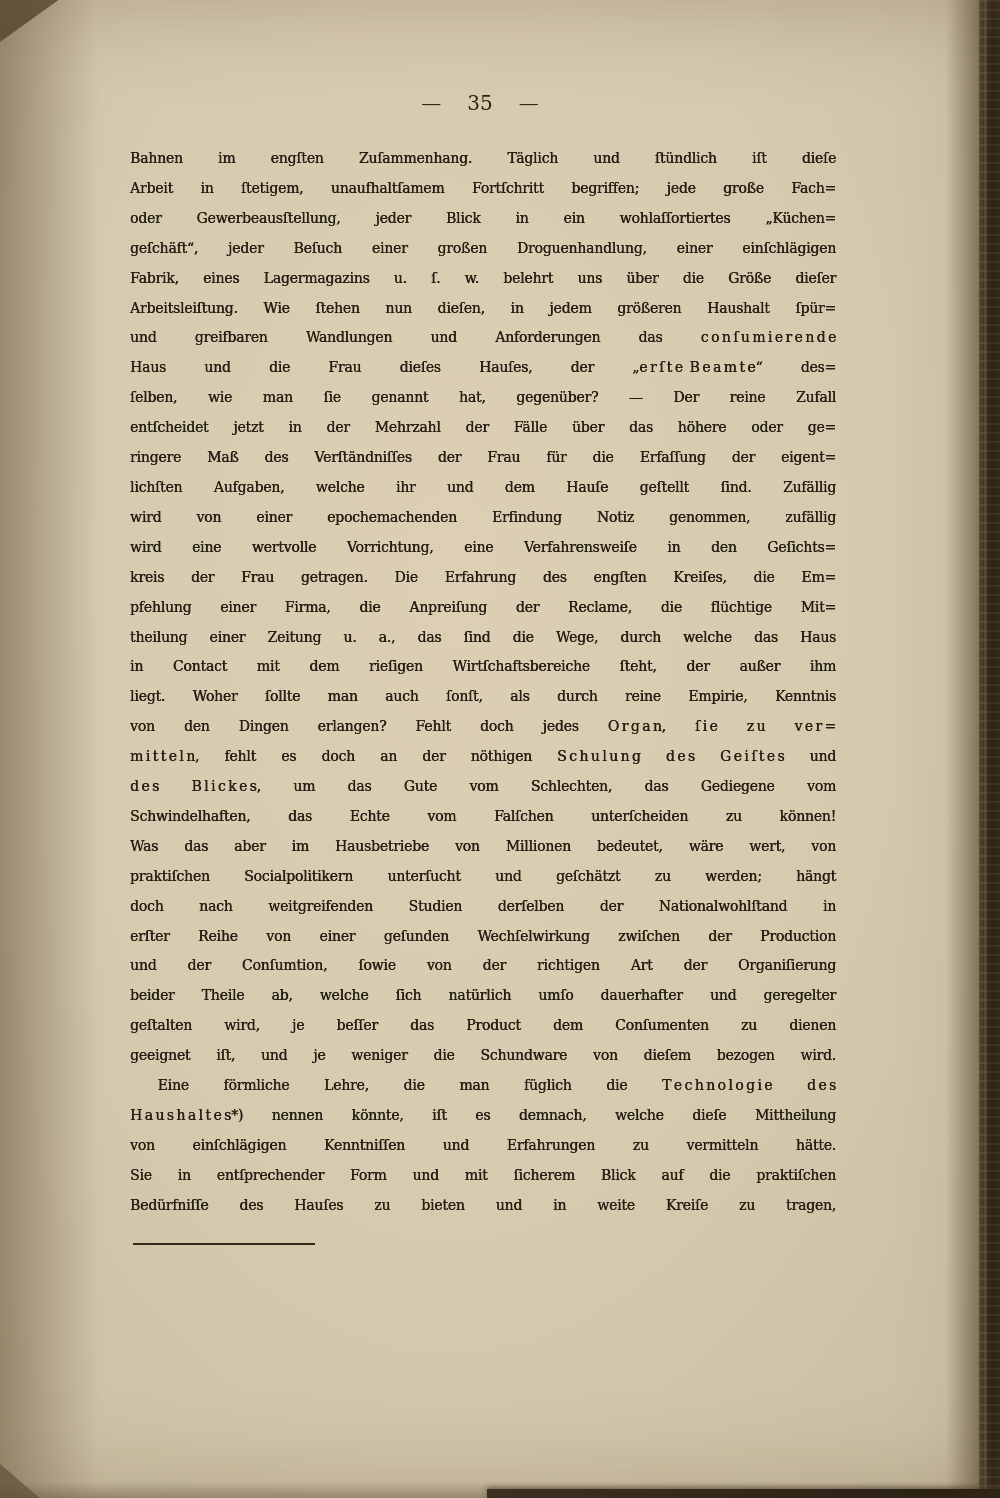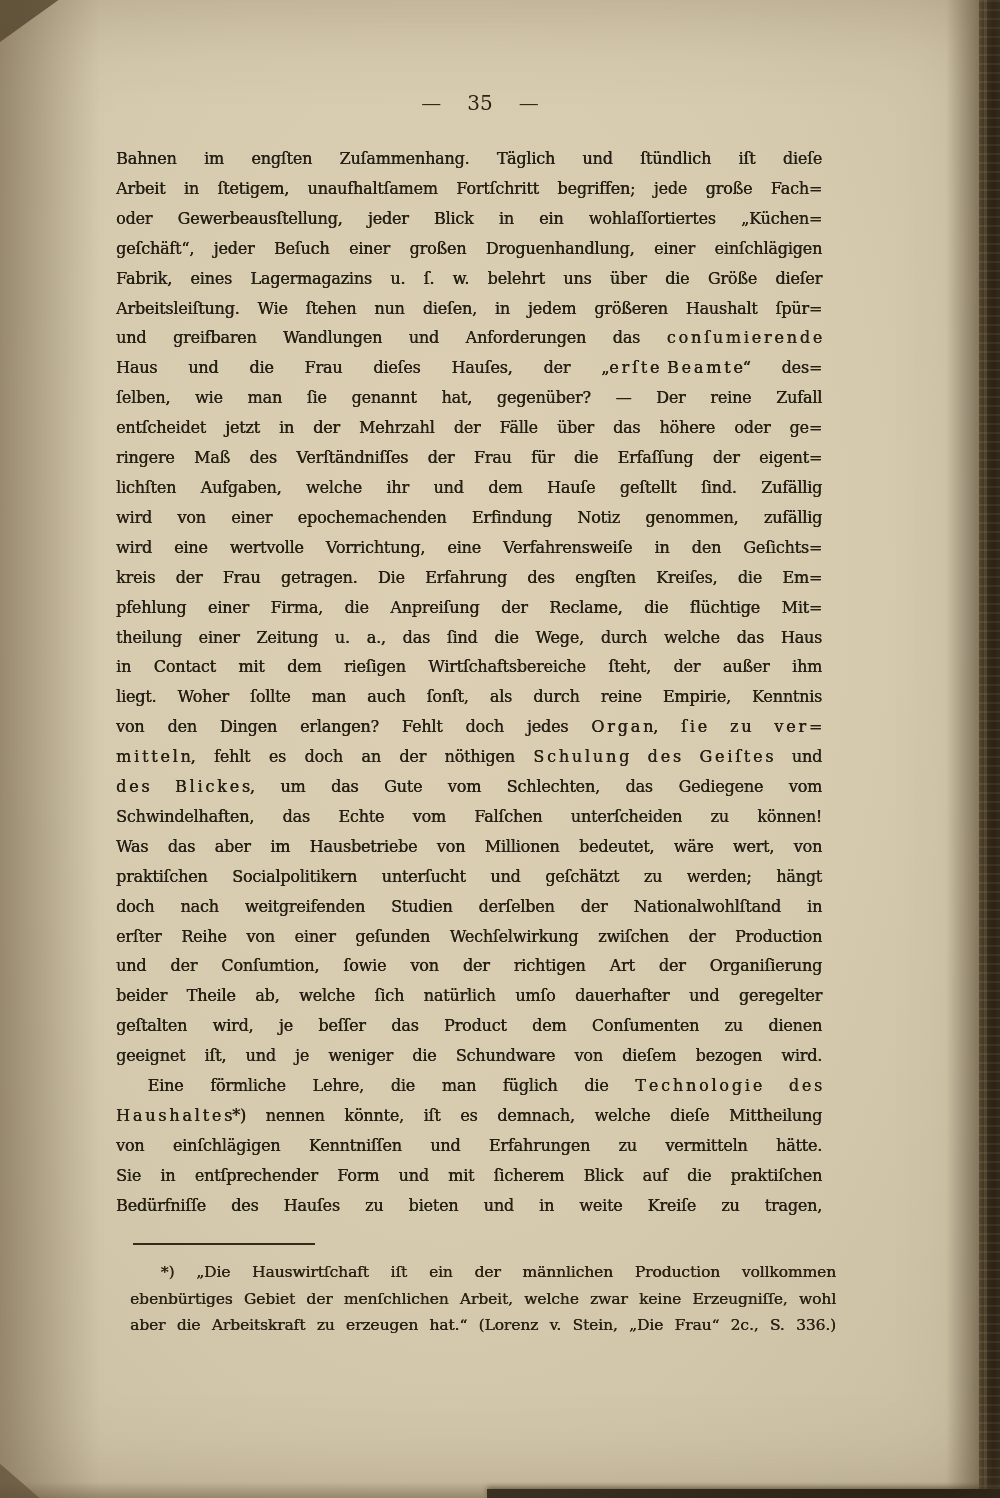--- a/index.html
+++ b/index.html
@@ -66,8 +66,8 @@
   }
   .page-header .dash { letter-spacing: 0; transform: scaleY(0.8); }
   .body-text {
-    position: absolute; top: 144px; left: 116px; width: 706px;
-    font-size: 16px; line-height: 29.9px;
+    position: absolute; top: 144px; left: 130px; width: 706px;
+    font-size: 14px; line-height: 29.9px;
     color: #262014;
     text-align: justify; text-align-last: justify;
     white-space: pre-wrap;

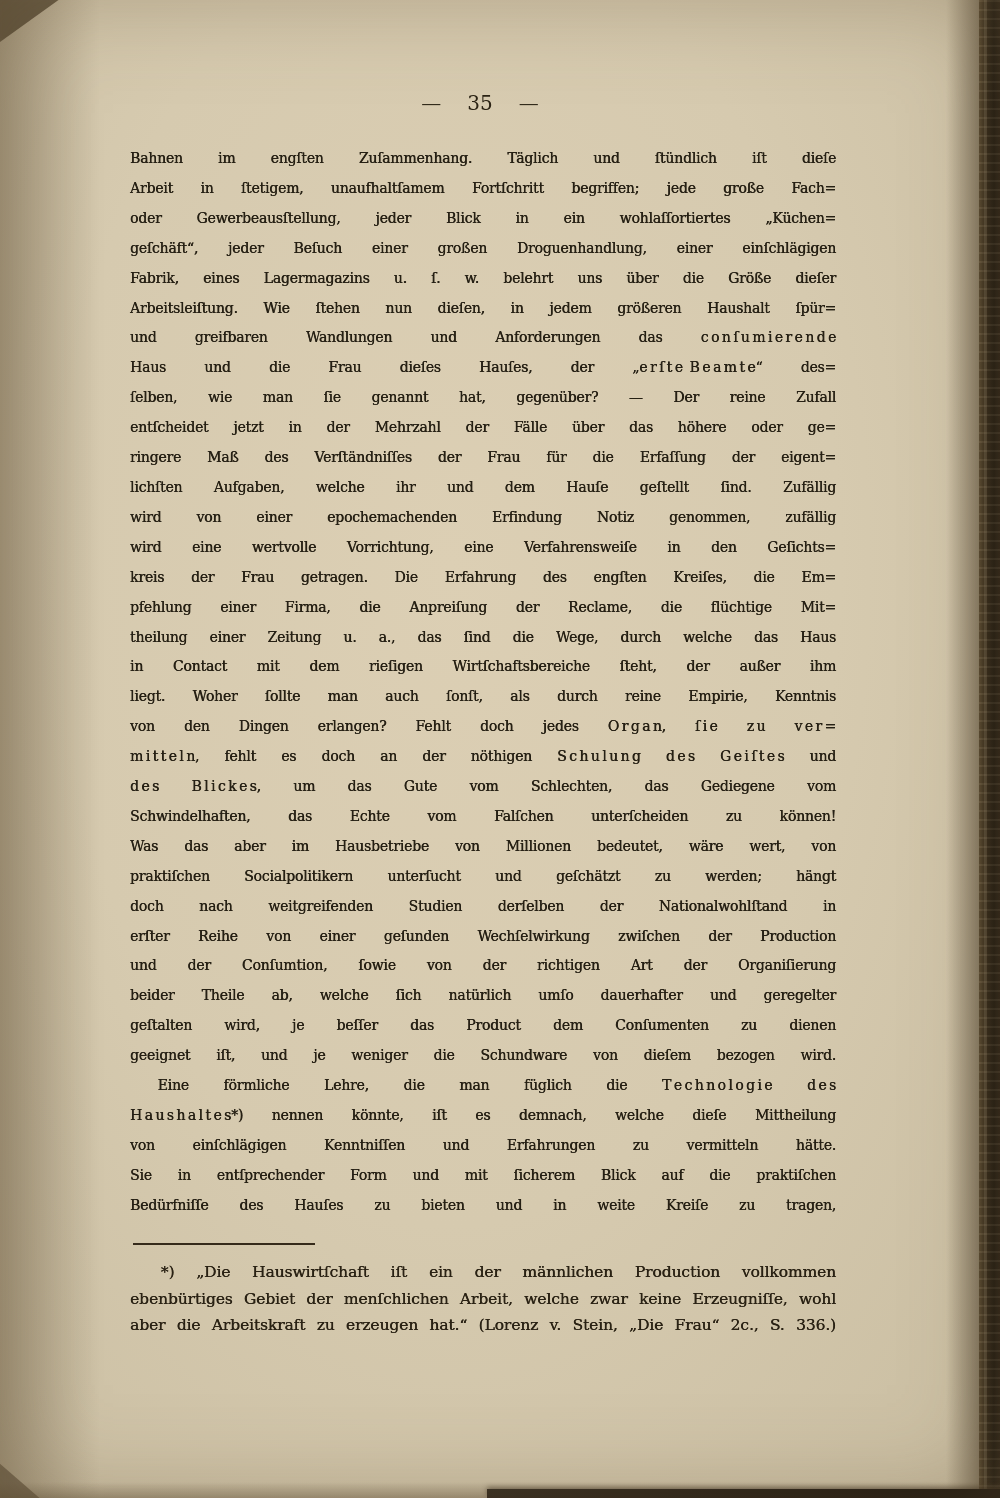--- a/index.html
+++ b/index.html
@@ -141,9 +141,6 @@
 Bedürfniſſe des Hauſes zu bieten und in weite Kreiſe zu tragen,</div>
 
   <div class="footnote-rule"></div>
-  <div class="footnote-text">  *) „Die Hauswirtſchaft iſt ein der männlichen Production vollkommen
-ebenbürtiges Gebiet der menſchlichen Arbeit, welche zwar keine Erzeugniſſe, wohl
-aber die Arbeitskraft zu erzeugen hat.“ (Lorenz v. Stein, „Die Frau“ 2c., S. 336.)</div>
 
   <div class="edge-right-shadow"></div>
   <div class="edge-right-band"></div>

